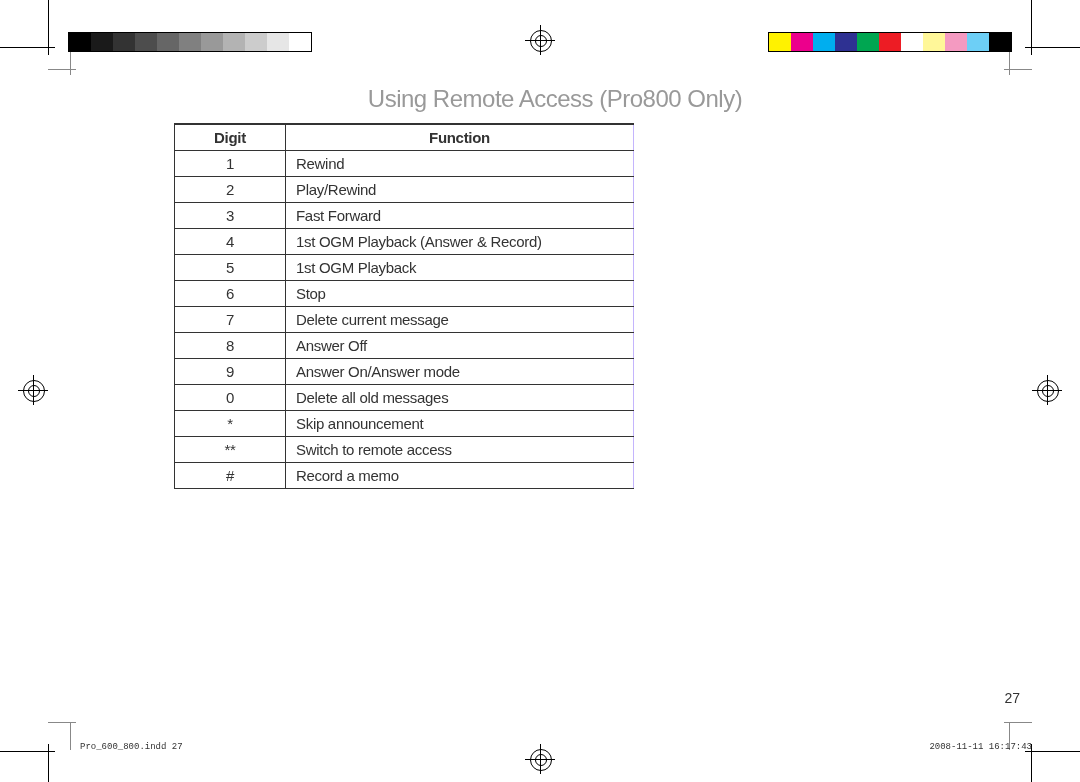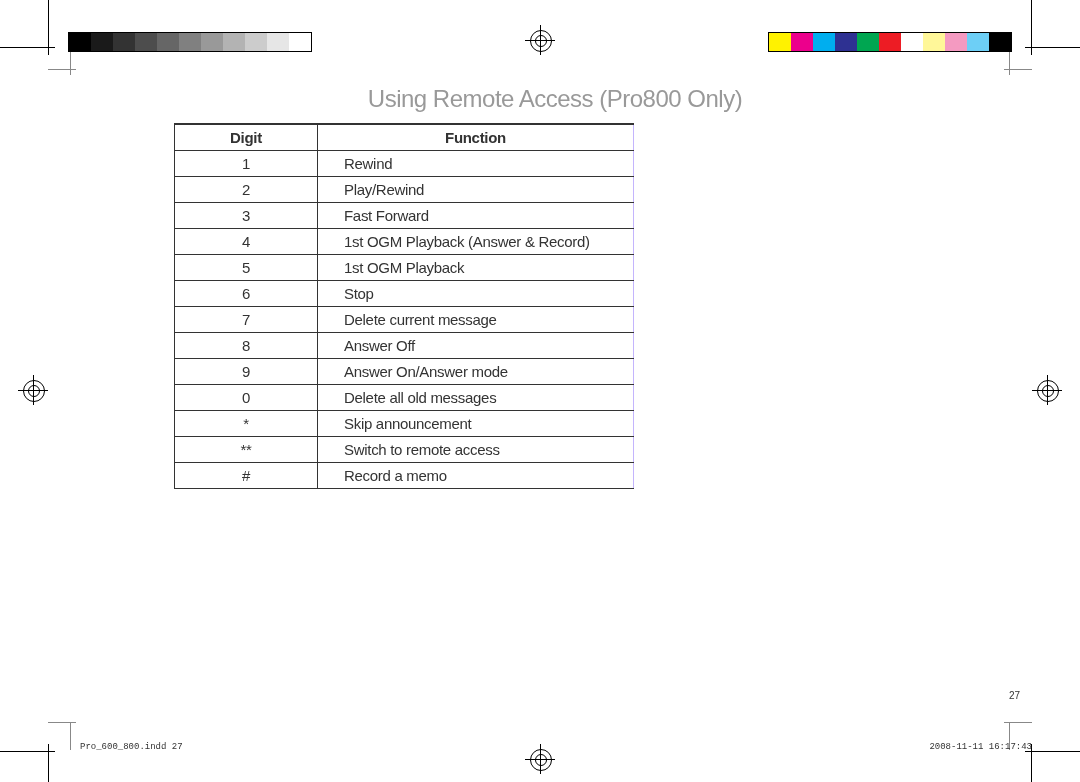--- a/index.html
+++ b/index.html
@@ -115,7 +115,7 @@
   }
   th, td {
     border:1px solid #333;
-    padding:4px 26px;
+    padding:4px 10px;
     font-size:15px;
     color:#333;
     font-weight:400;

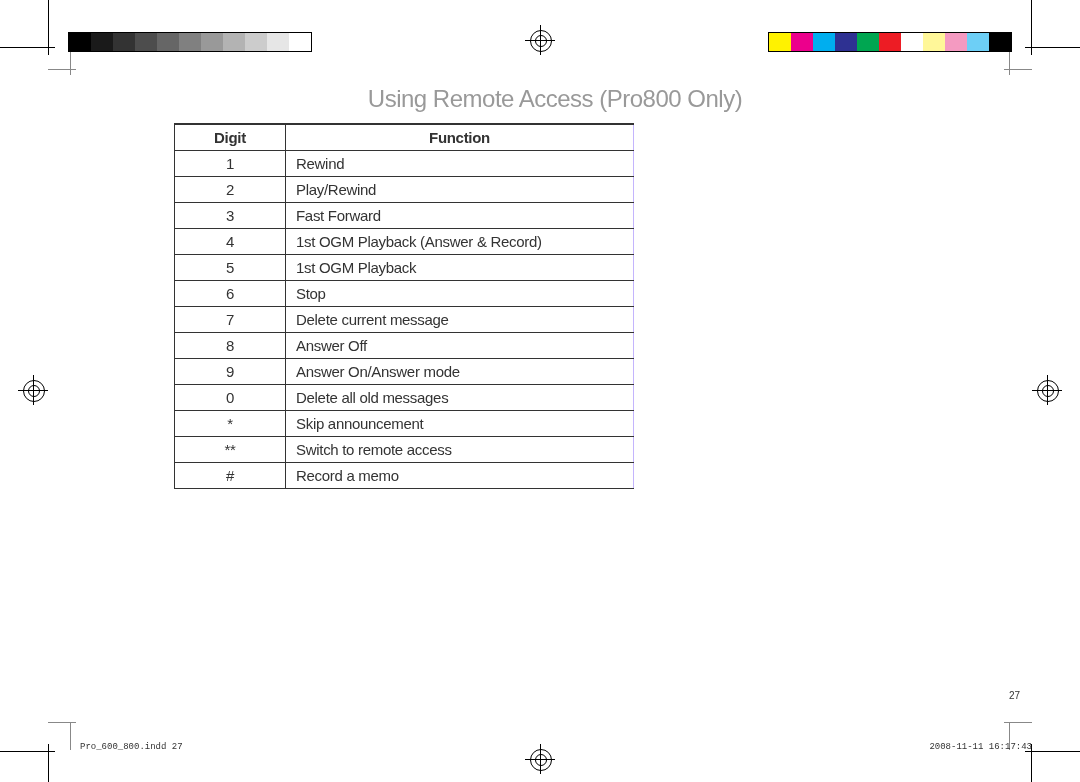--- a/index.html
+++ b/index.html
@@ -130,7 +130,7 @@
   table tr:first-child th { border-top:2px solid #333; border-bottom:1px solid #333;}
 
   .page-num {
-    position:absolute; right:60px; top:690px; font-size:10px; color:#333;
+    position:absolute; right:60px; top:690px; font-size:14px; color:#333;
   }
   .footer-left {
     position:absolute; left:80px; top:742px; font-size:9px; font-family:"Courier New", monospace; color:#333;

